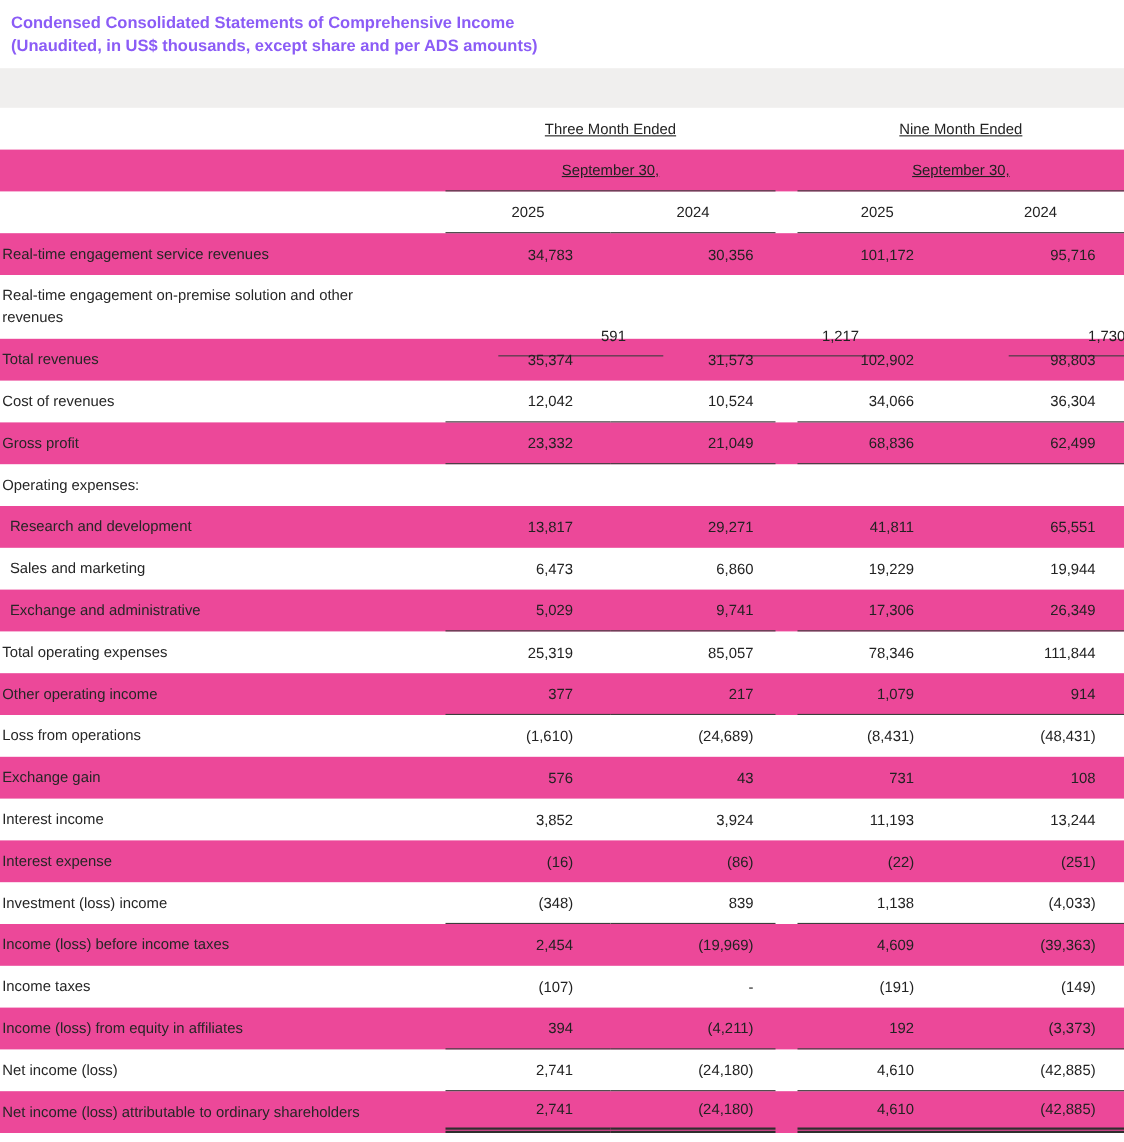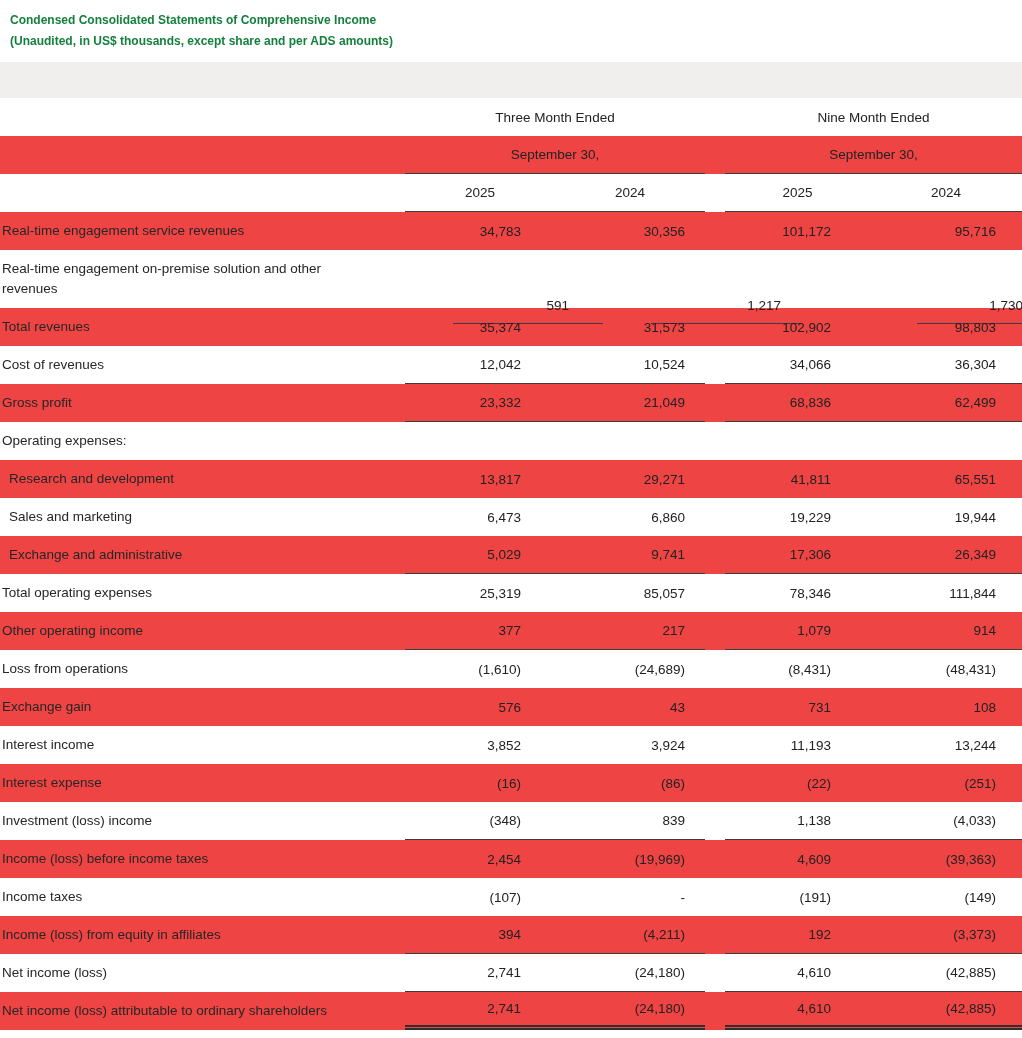--- a/index.html
+++ b/index.html
@@ -12,7 +12,7 @@
   .page{width:1022px;}
   .doc-title{padding:10px 0 10px 10px;}
   .doc-title .t1,.doc-title .t2{
-    font-size:12px;font-weight:700;line-height:21px;color:#15803d;
+    font-size:15px;font-weight:700;line-height:21px;color:#8b5cf6;
   }
   .band{height:36px;background:#f0efee;}
 

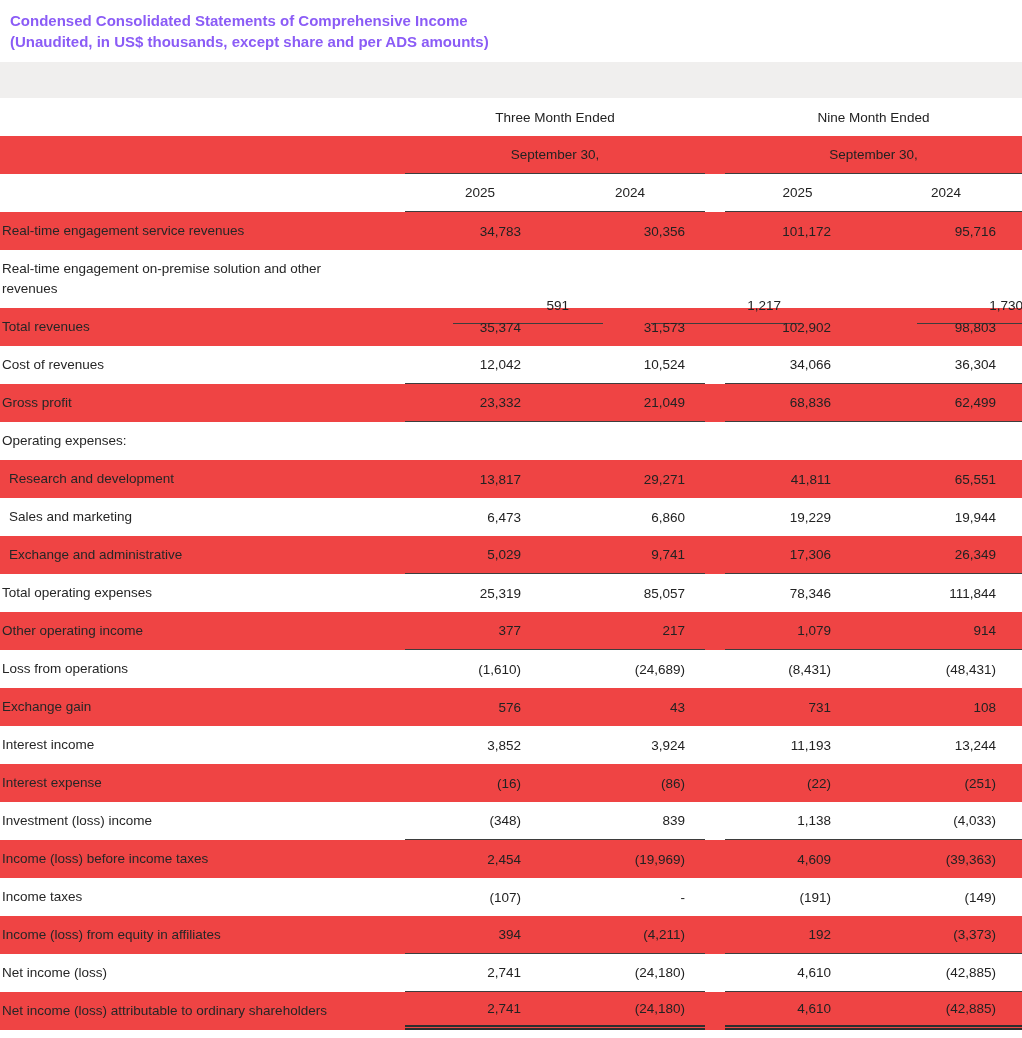--- a/index.html
+++ b/index.html
@@ -23,7 +23,7 @@
     box-sizing:border-box;
     font-size:13.5px;
   }
-  .row.span-hdr{grid-template-columns:405px 300px 20px 297px;}
+  .row.span-hdr{grid-template-columns:405px 300px 20px 297px;text-decoration:underline;}
   .row.stripe{background:#ef4444;}
   .cell{
     display:flex;align-items:center;box-sizing:border-box;min-height:100%;

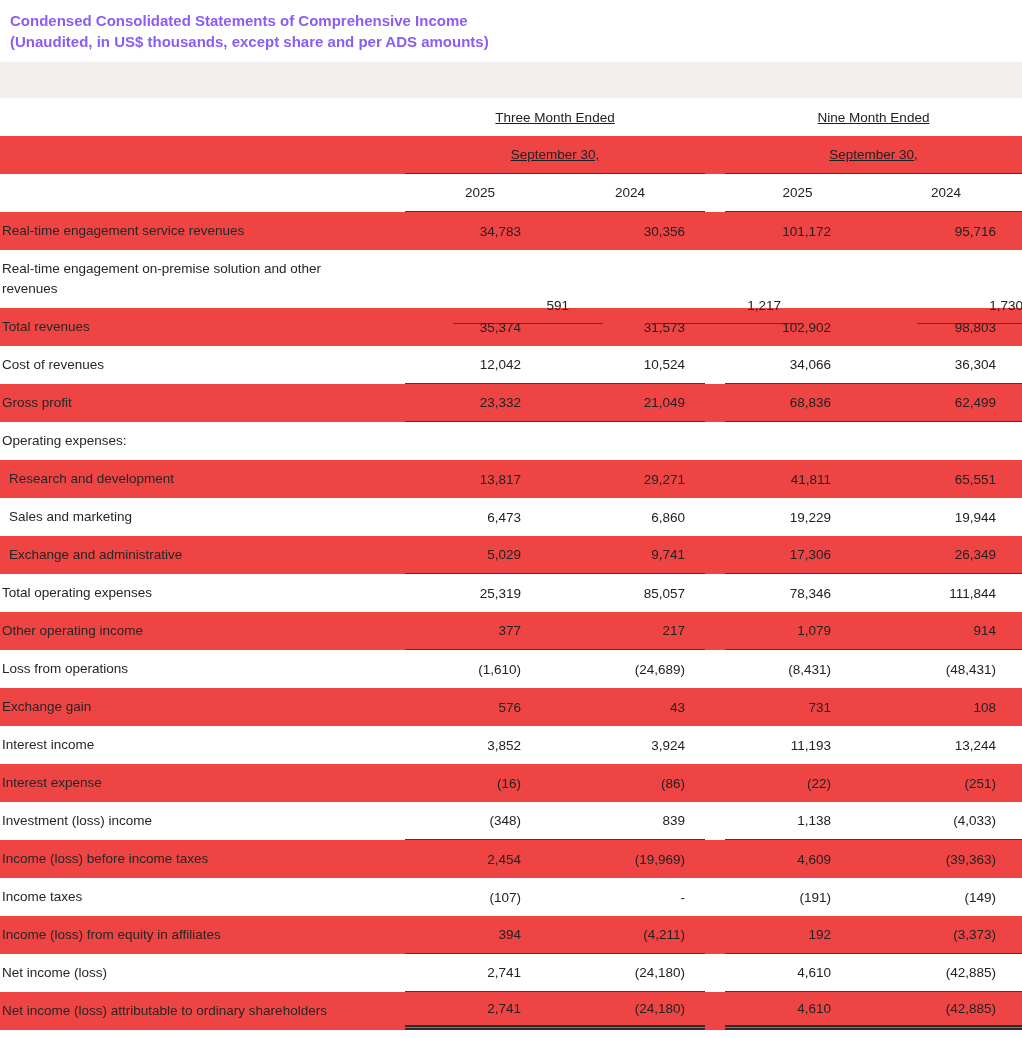--- a/index.html
+++ b/index.html
@@ -24,7 +24,7 @@
     font-size:13.5px;
   }
   .row.span-hdr{grid-template-columns:405px 300px 20px 297px;text-decoration:underline;}
-  .row.stripe{background:#ef4444;}
+  .row.stripe{background:#ec4899;}
   .cell{
     display:flex;align-items:center;box-sizing:border-box;min-height:100%;
   }

